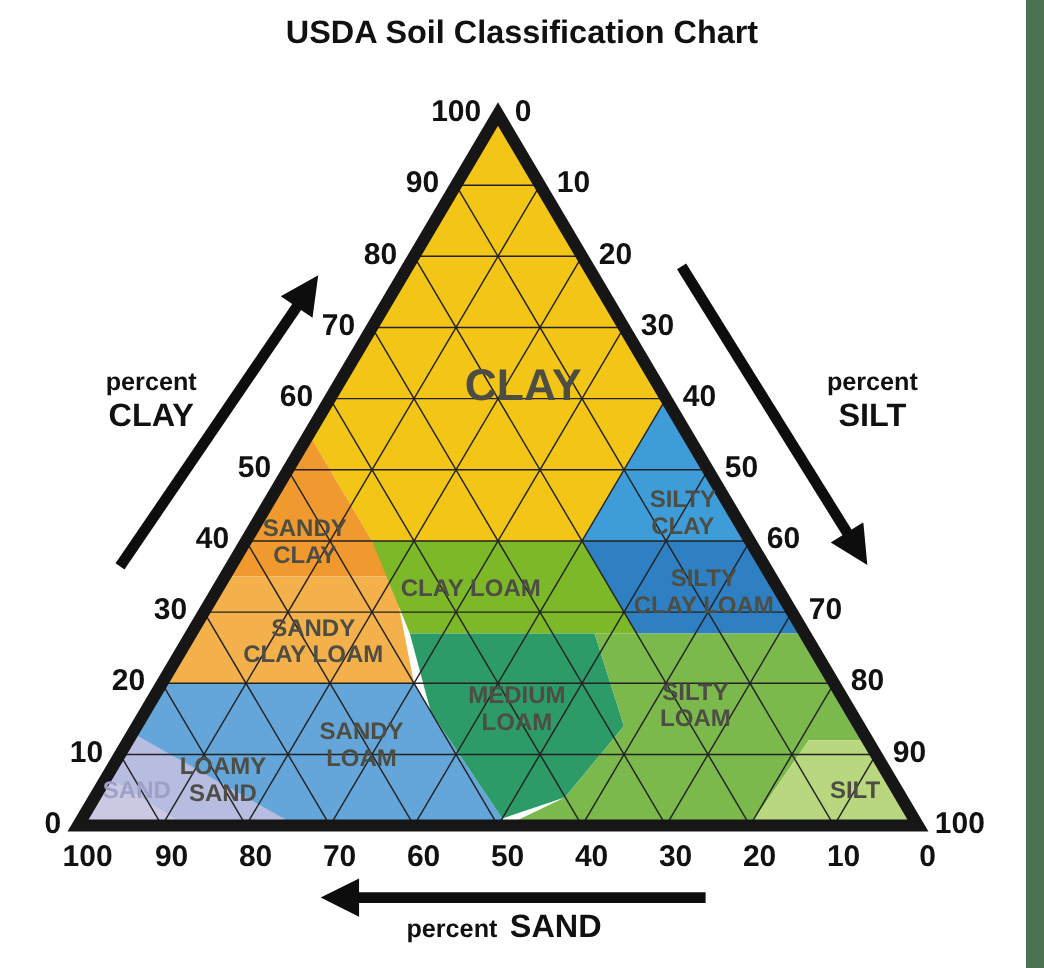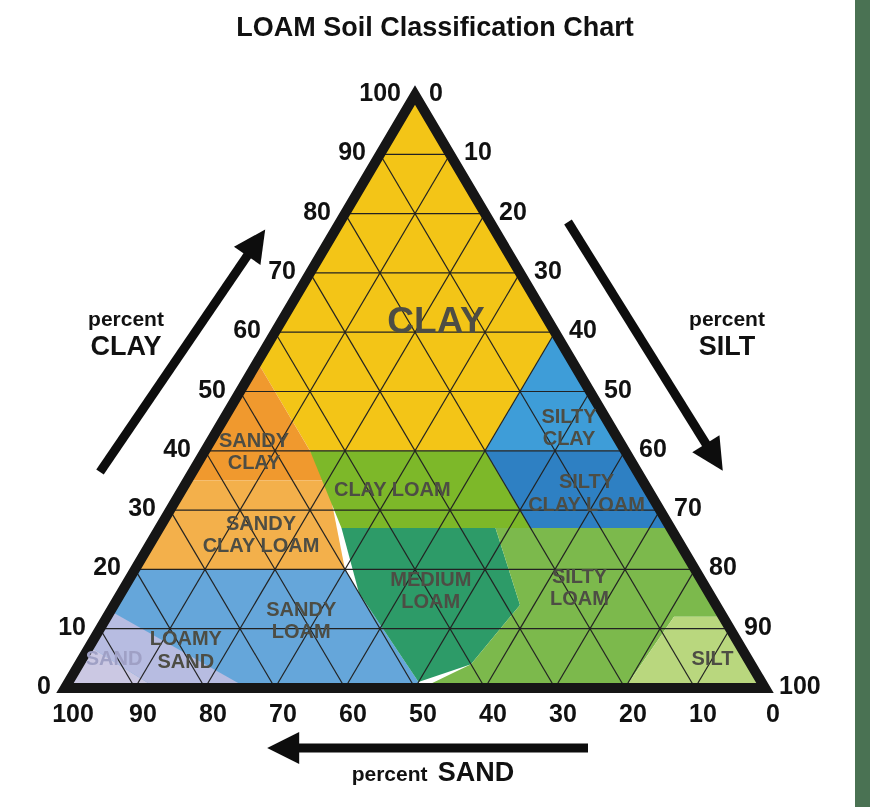--- a/index.html
+++ b/index.html
@@ -21,7 +21,7 @@
 <body>
 
 <div id="stage">
-  <div id="chart-title">LOAM Soil Classification Chart</div>
+  <div id="chart-title">USDA Soil Classification Chart</div>
 
   <div id="chart-host">
       <svg width="870" height="807" viewBox="0 0 870 807">

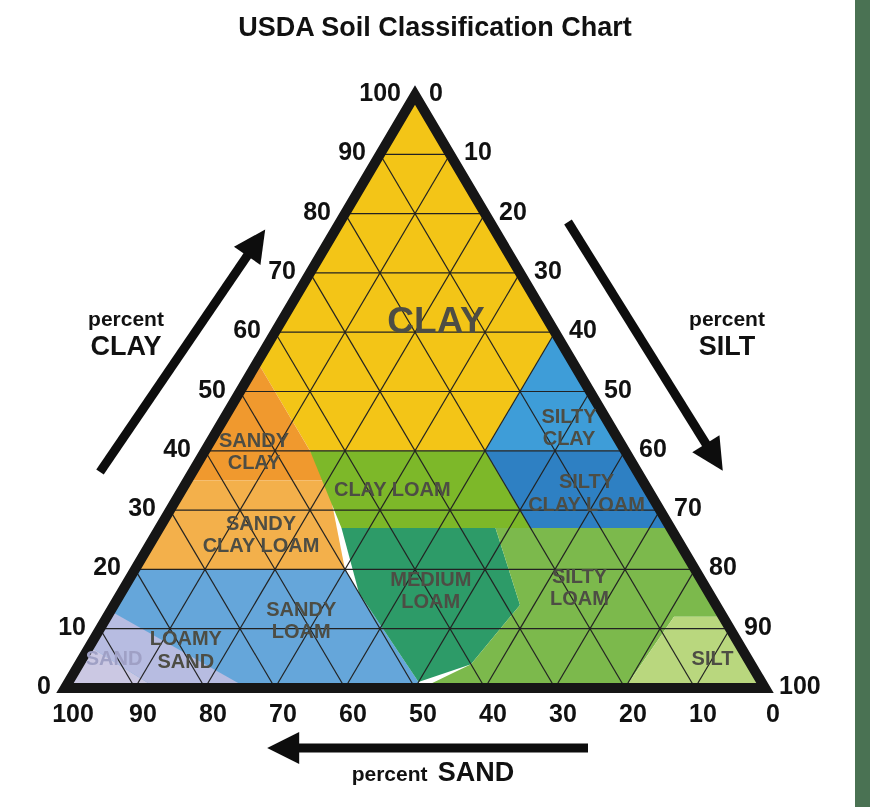--- a/index.html
+++ b/index.html
@@ -10,7 +10,7 @@
   .axis-title{position:absolute;text-align:center;color:#111;line-height:1.15;}
   .axis-title .small{font-size:21px;font-weight:700;display:block;}
   .axis-title .big{font-size:27px;font-weight:700;display:block;}
-  #sand-axis-title{position:absolute;left:283px;top:757px;width:300px;text-align:center;color:#111;}
+  #sand-axis-title{position:absolute;left:270px;top:757px;width:300px;text-align:center;color:#111;}
   #sand-axis-title .small{font-size:21px;font-weight:700;}
   #sand-axis-title .big{font-size:27px;font-weight:700;}
   #side-strip{position:absolute;left:855px;top:0;width:15px;height:807px;}

